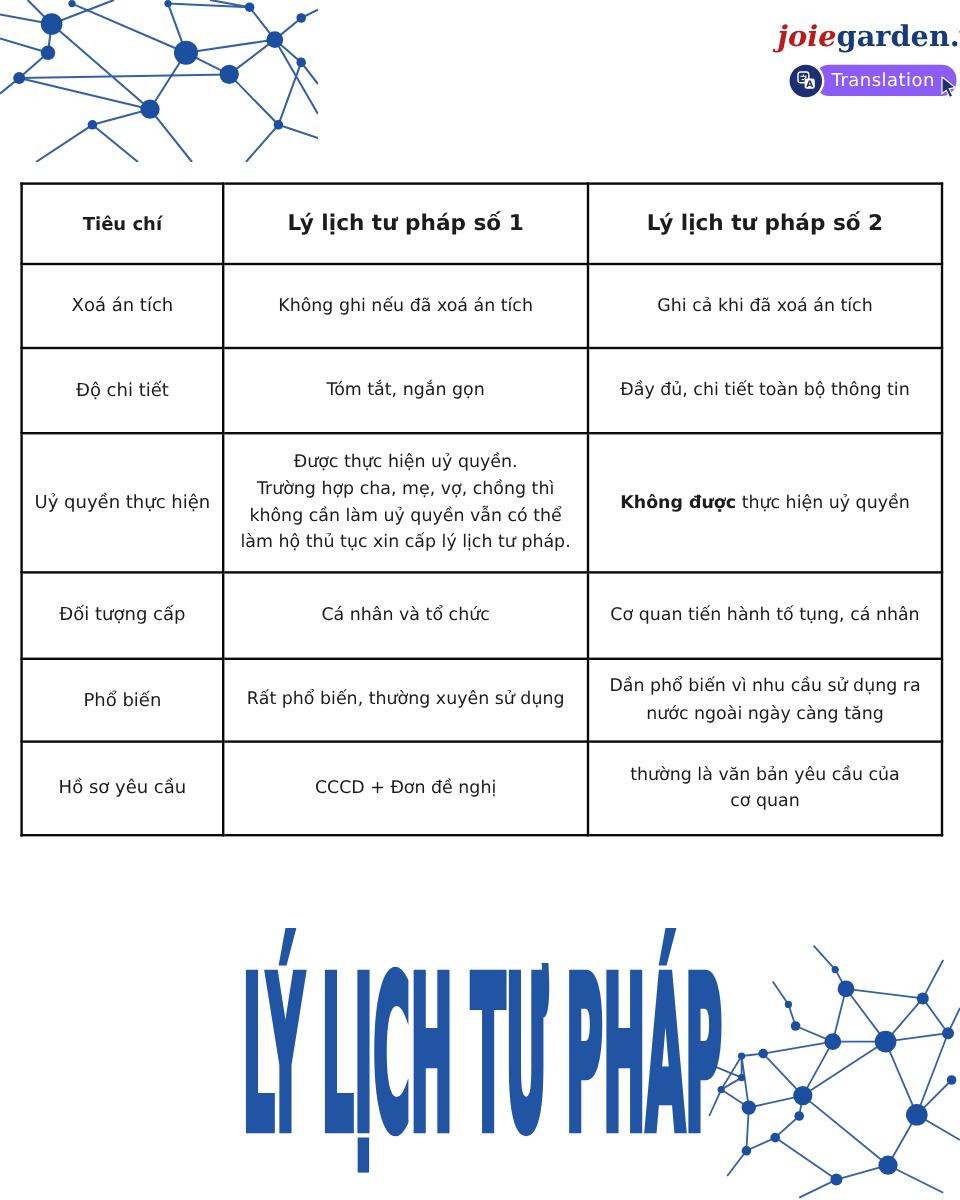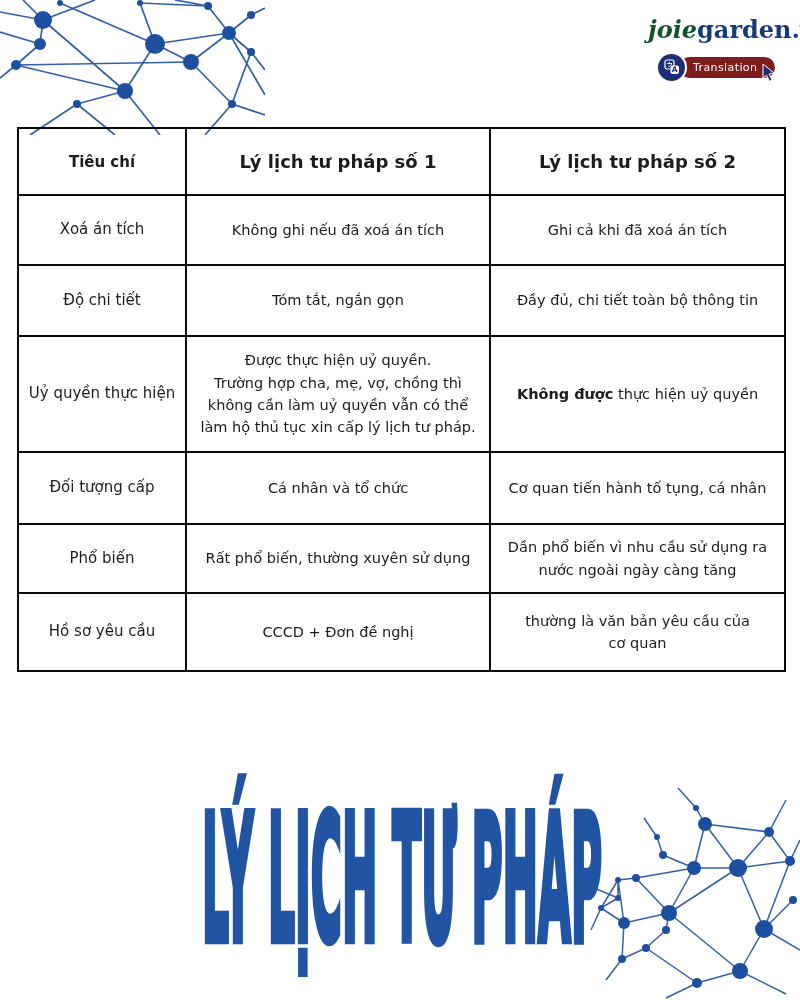--- a/index.html
+++ b/index.html
@@ -14,7 +14,7 @@
   
   .logo{position:absolute;left:648px;top:16px;width:145px;text-align:center;}
   .logo-line{font-family:"DejaVu Serif",serif;font-size:24px;line-height:1.2;white-space:nowrap;}
-  .logo-joie{font-style:italic;color:#14532d;font-weight:bold;}
+  .logo-joie{font-style:italic;color:#b91c1c;font-weight:bold;}
   .logo-garden{font-weight:bold;color:#173a7a;}
   .badge{position:absolute;left:10px;top:36px;display:flex;align-items:center;}
   .badge-circle{width:27px;height:27px;border-radius:50%;background:#1d2f72;display:flex;align-items:center;justify-content:center;z-index:2;box-shadow:0 0 0 2px #ffffff;}

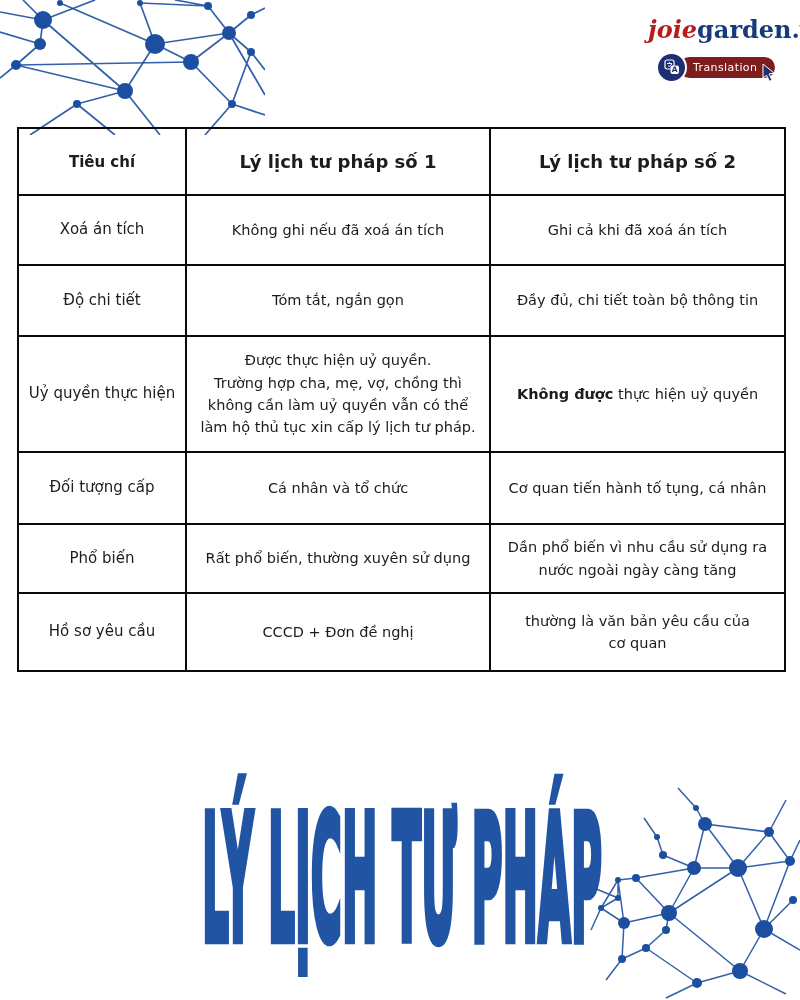--- a/index.html
+++ b/index.html
@@ -18,7 +18,7 @@
   .logo-garden{font-weight:bold;color:#173a7a;}
   .badge{position:absolute;left:10px;top:36px;display:flex;align-items:center;}
   .badge-circle{width:27px;height:27px;border-radius:50%;background:#1d2f72;display:flex;align-items:center;justify-content:center;z-index:2;box-shadow:0 0 0 2px #ffffff;}
-  .badge-pill{margin-left:-6px;background:#7f1d1d;color:#ffffff;font-size:11px;letter-spacing:.4px;padding:4px 18px 4px 14px;border-radius:12px;white-space:nowrap;}
+  .badge-pill{margin-left:-6px;background:#8b5cf6;color:#ffffff;font-size:15px;letter-spacing:.4px;padding:4px 18px 4px 14px;border-radius:12px;white-space:nowrap;}
   .badge-cursor{margin-left:-14px;margin-top:12px;z-index:3;}
 
   

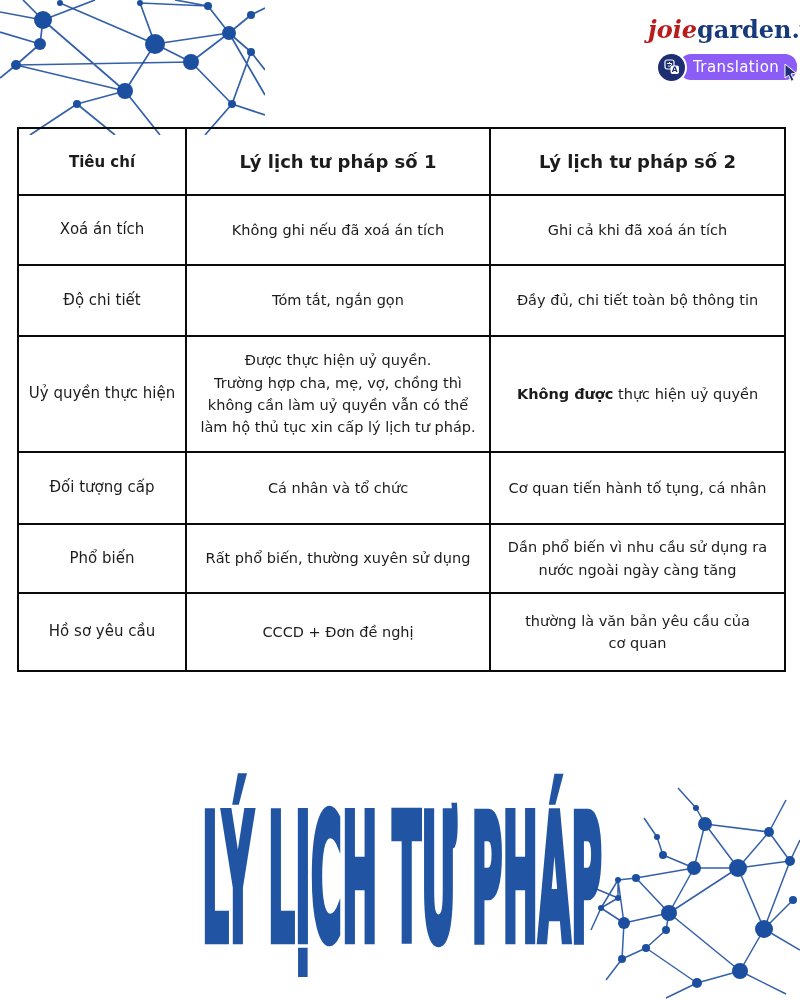--- a/index.html
+++ b/index.html
@@ -22,7 +22,7 @@
   .badge-cursor{margin-left:-14px;margin-top:12px;z-index:3;}
 
   
-  table.compare{position:absolute;left:17px;top:127px;width:767px;border-collapse:collapse;table-layout:fixed;border-radius:20px;}
+  table.compare{position:absolute;left:17px;top:152px;width:767px;border-collapse:collapse;table-layout:fixed;border-radius:20px;}
   table.compare th, table.compare td{border:2px solid #0a0a0a;text-align:center;vertical-align:middle;color:#1c1c1c;padding:4px 8px;white-space:pre-line;}
   table.compare th{font-size:18px;font-weight:bold;}
   table.compare th.crit-h{font-size:15px;}

